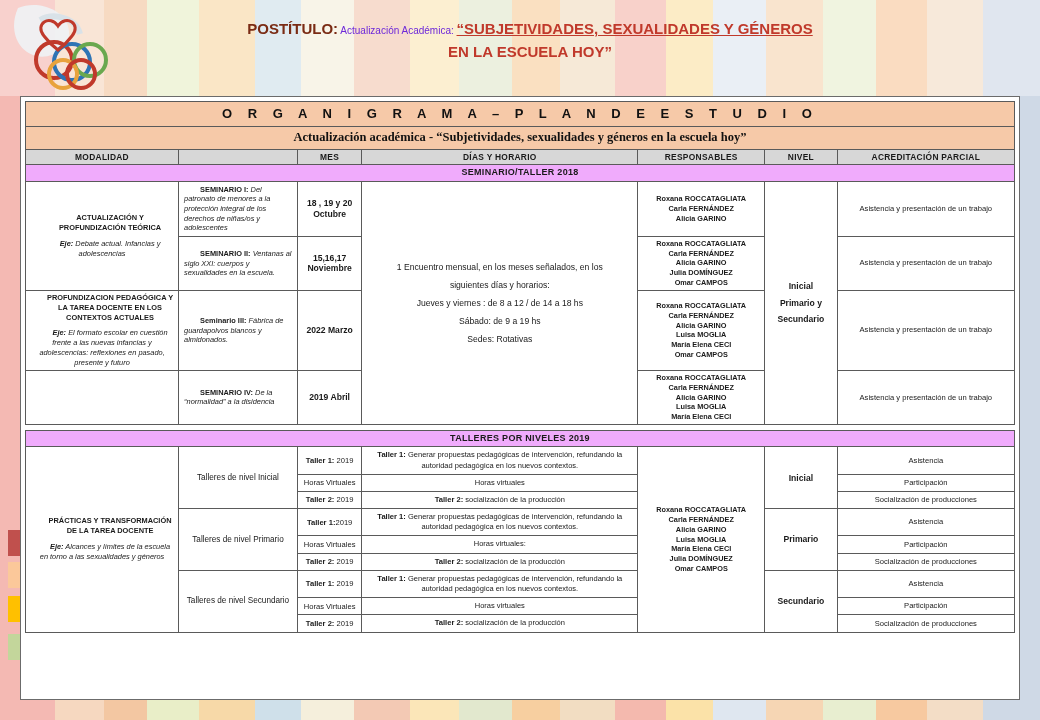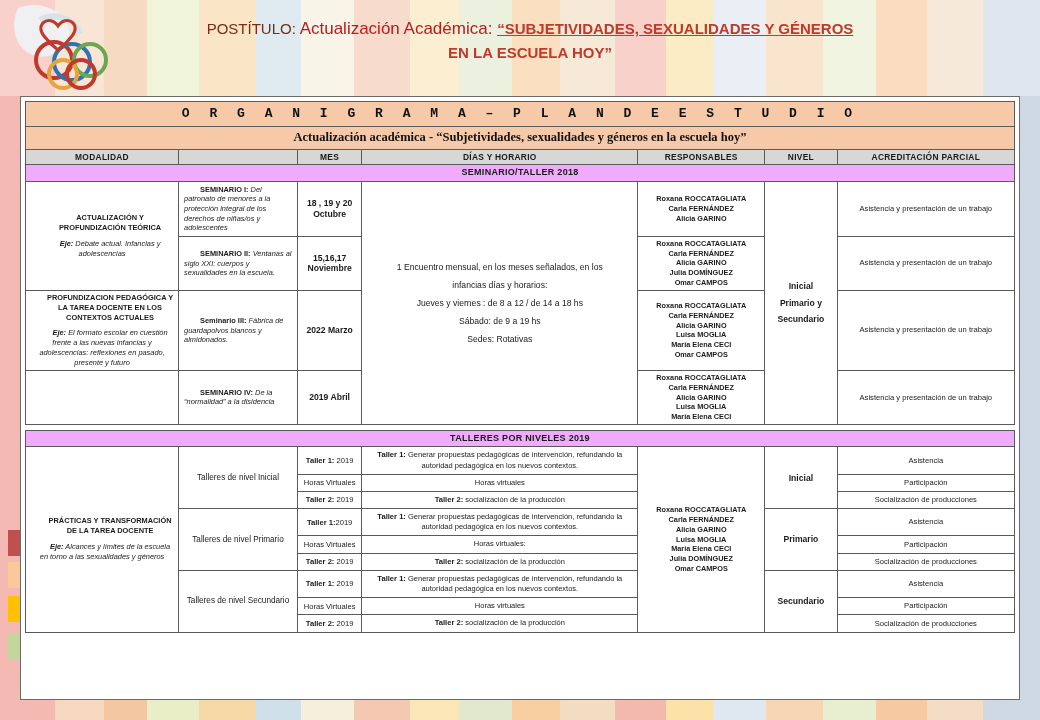--- a/index.html
+++ b/index.html
@@ -17,7 +17,7 @@
   
   #header{position:absolute;left:0;top:0;width:1040px;height:96px;z-index:4;}
   #title-block{position:absolute;left:120px;top:18px;width:820px;text-align:center;line-height:1.35;}
-  .t-lead{font-weight:normal;color:#7a2b14;font-size:15px;}
+  .t-lead{font-weight:bold;color:#7a2b14;font-size:15px;}
   .t-mid{color:#b91c1c;font-size:17px;}
   .t-red{font-weight:bold;color:#c0392b;font-size:15px;text-decoration:underline;}
   #title-line2{margin-top:2px;font-weight:bold;color:#c0392b;font-size:15px;}

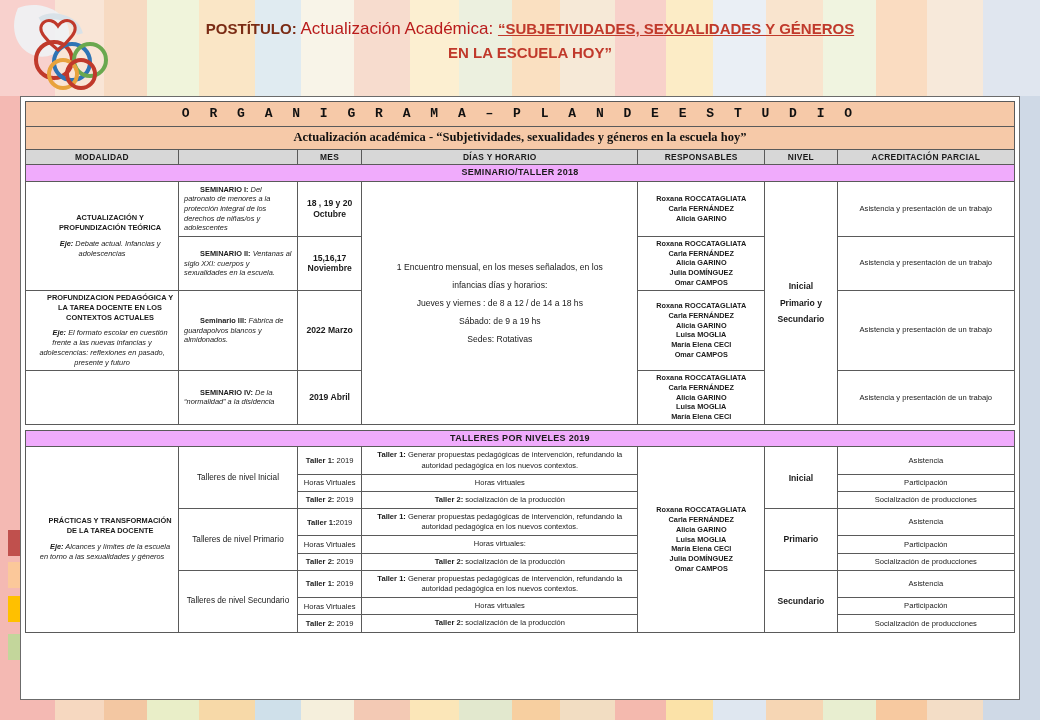--- a/index.html
+++ b/index.html
@@ -18,7 +18,7 @@
   #header{position:absolute;left:0;top:0;width:1040px;height:96px;z-index:4;}
   #title-block{position:absolute;left:120px;top:18px;width:820px;text-align:center;line-height:1.35;}
   .t-lead{font-weight:bold;color:#7a2b14;font-size:15px;}
-  .t-mid{color:#b91c1c;font-size:17px;}
+  .t-mid{color:#6d28d9;font-size:10px;}
   .t-red{font-weight:bold;color:#c0392b;font-size:15px;text-decoration:underline;}
   #title-line2{margin-top:2px;font-weight:bold;color:#c0392b;font-size:15px;}
   

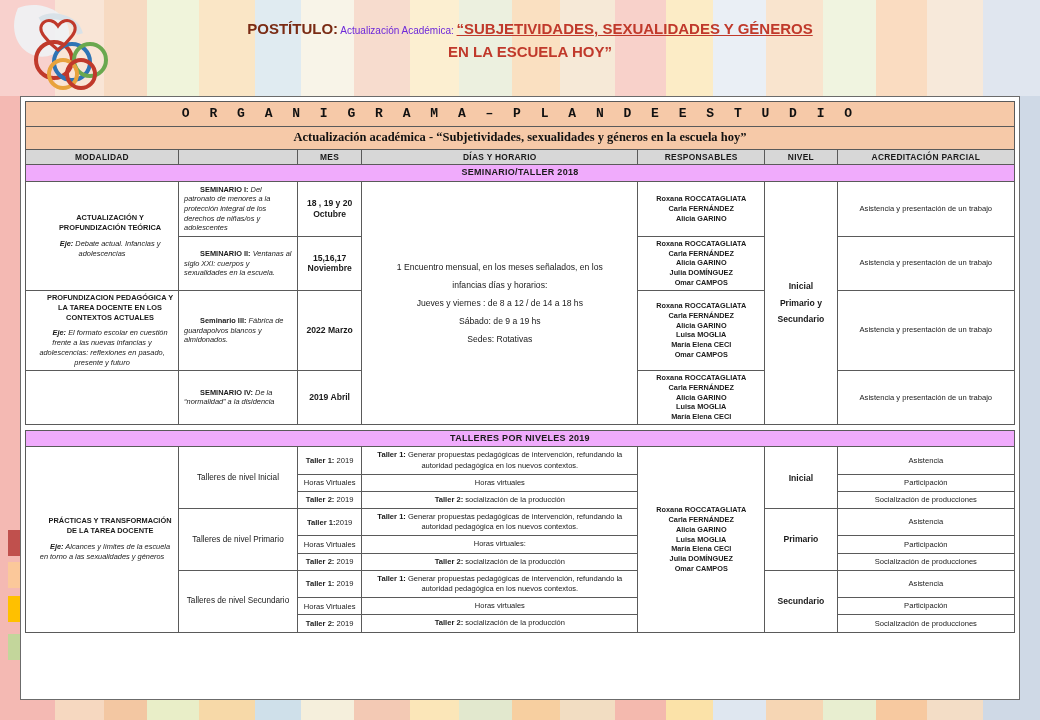--- a/index.html
+++ b/index.html
@@ -30,7 +30,7 @@
   td,th{border:1px solid #5a5a5a;vertical-align:middle;text-align:center;
     font-size:7.6px;line-height:1.25;padding:2px 3px;color:#1a1a1a;}
   .banner{background:#f6c9a8;font-weight:bold;letter-spacing:6px;font-size:13px;color:#111;padding:4px 0;
-    font-family:Liberation Mono, monospace;}
+    font-family:Liberation Sans, sans-serif;}
   .subbanner{background:#f6c9a8;font-weight:bold;font-size:12.5px;color:#111;padding:3px 0;
     font-family:"Liberation Serif", serif;}
   .colhead{background:#d7d7d7;font-weight:bold;font-size:8.4px;letter-spacing:.3px;}

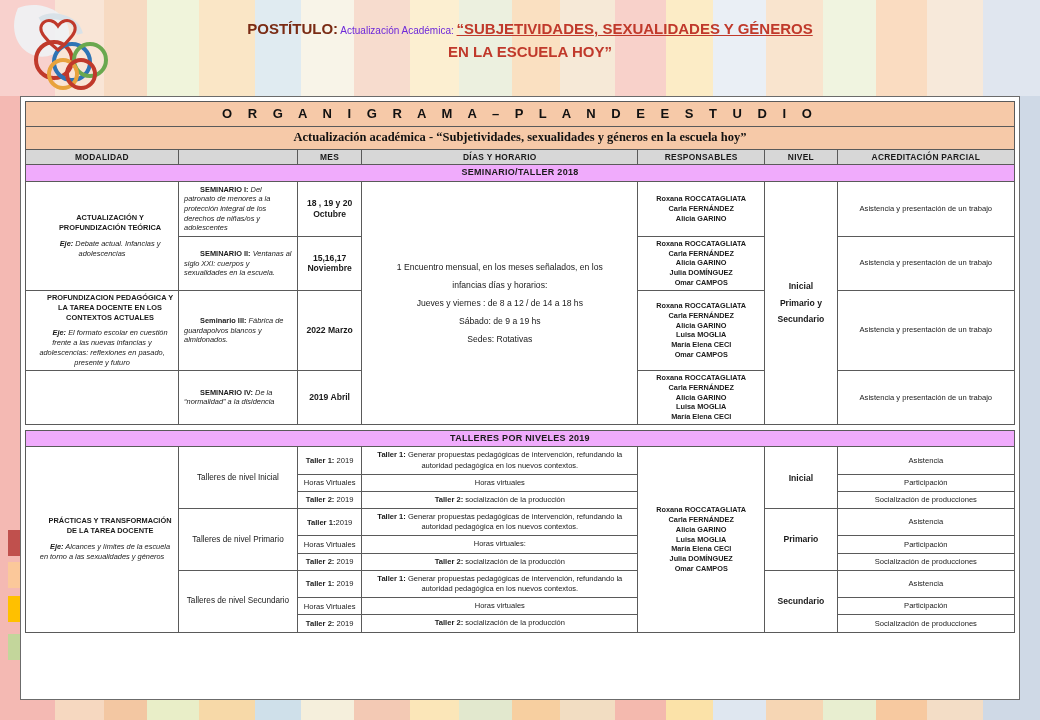--- a/index.html
+++ b/index.html
@@ -149,7 +149,7 @@
     <td class="mes">18 , 19 y 20 Octubre</td>
     <td class="horario" colspan="2" rowspan="4">
       <div>1 Encuentro mensual, en los meses señalados, en los</div>
-      <div>infancias días  y horarios:</div>
+      <div>siguientes días  y horarios:</div>
       <div>Jueves y viernes : de 8 a 12 / de 14 a 18 hs</div>
       <div>Sábado: de 9 a 19 hs</div>
       <div>Sedes: Rotativas</div>

